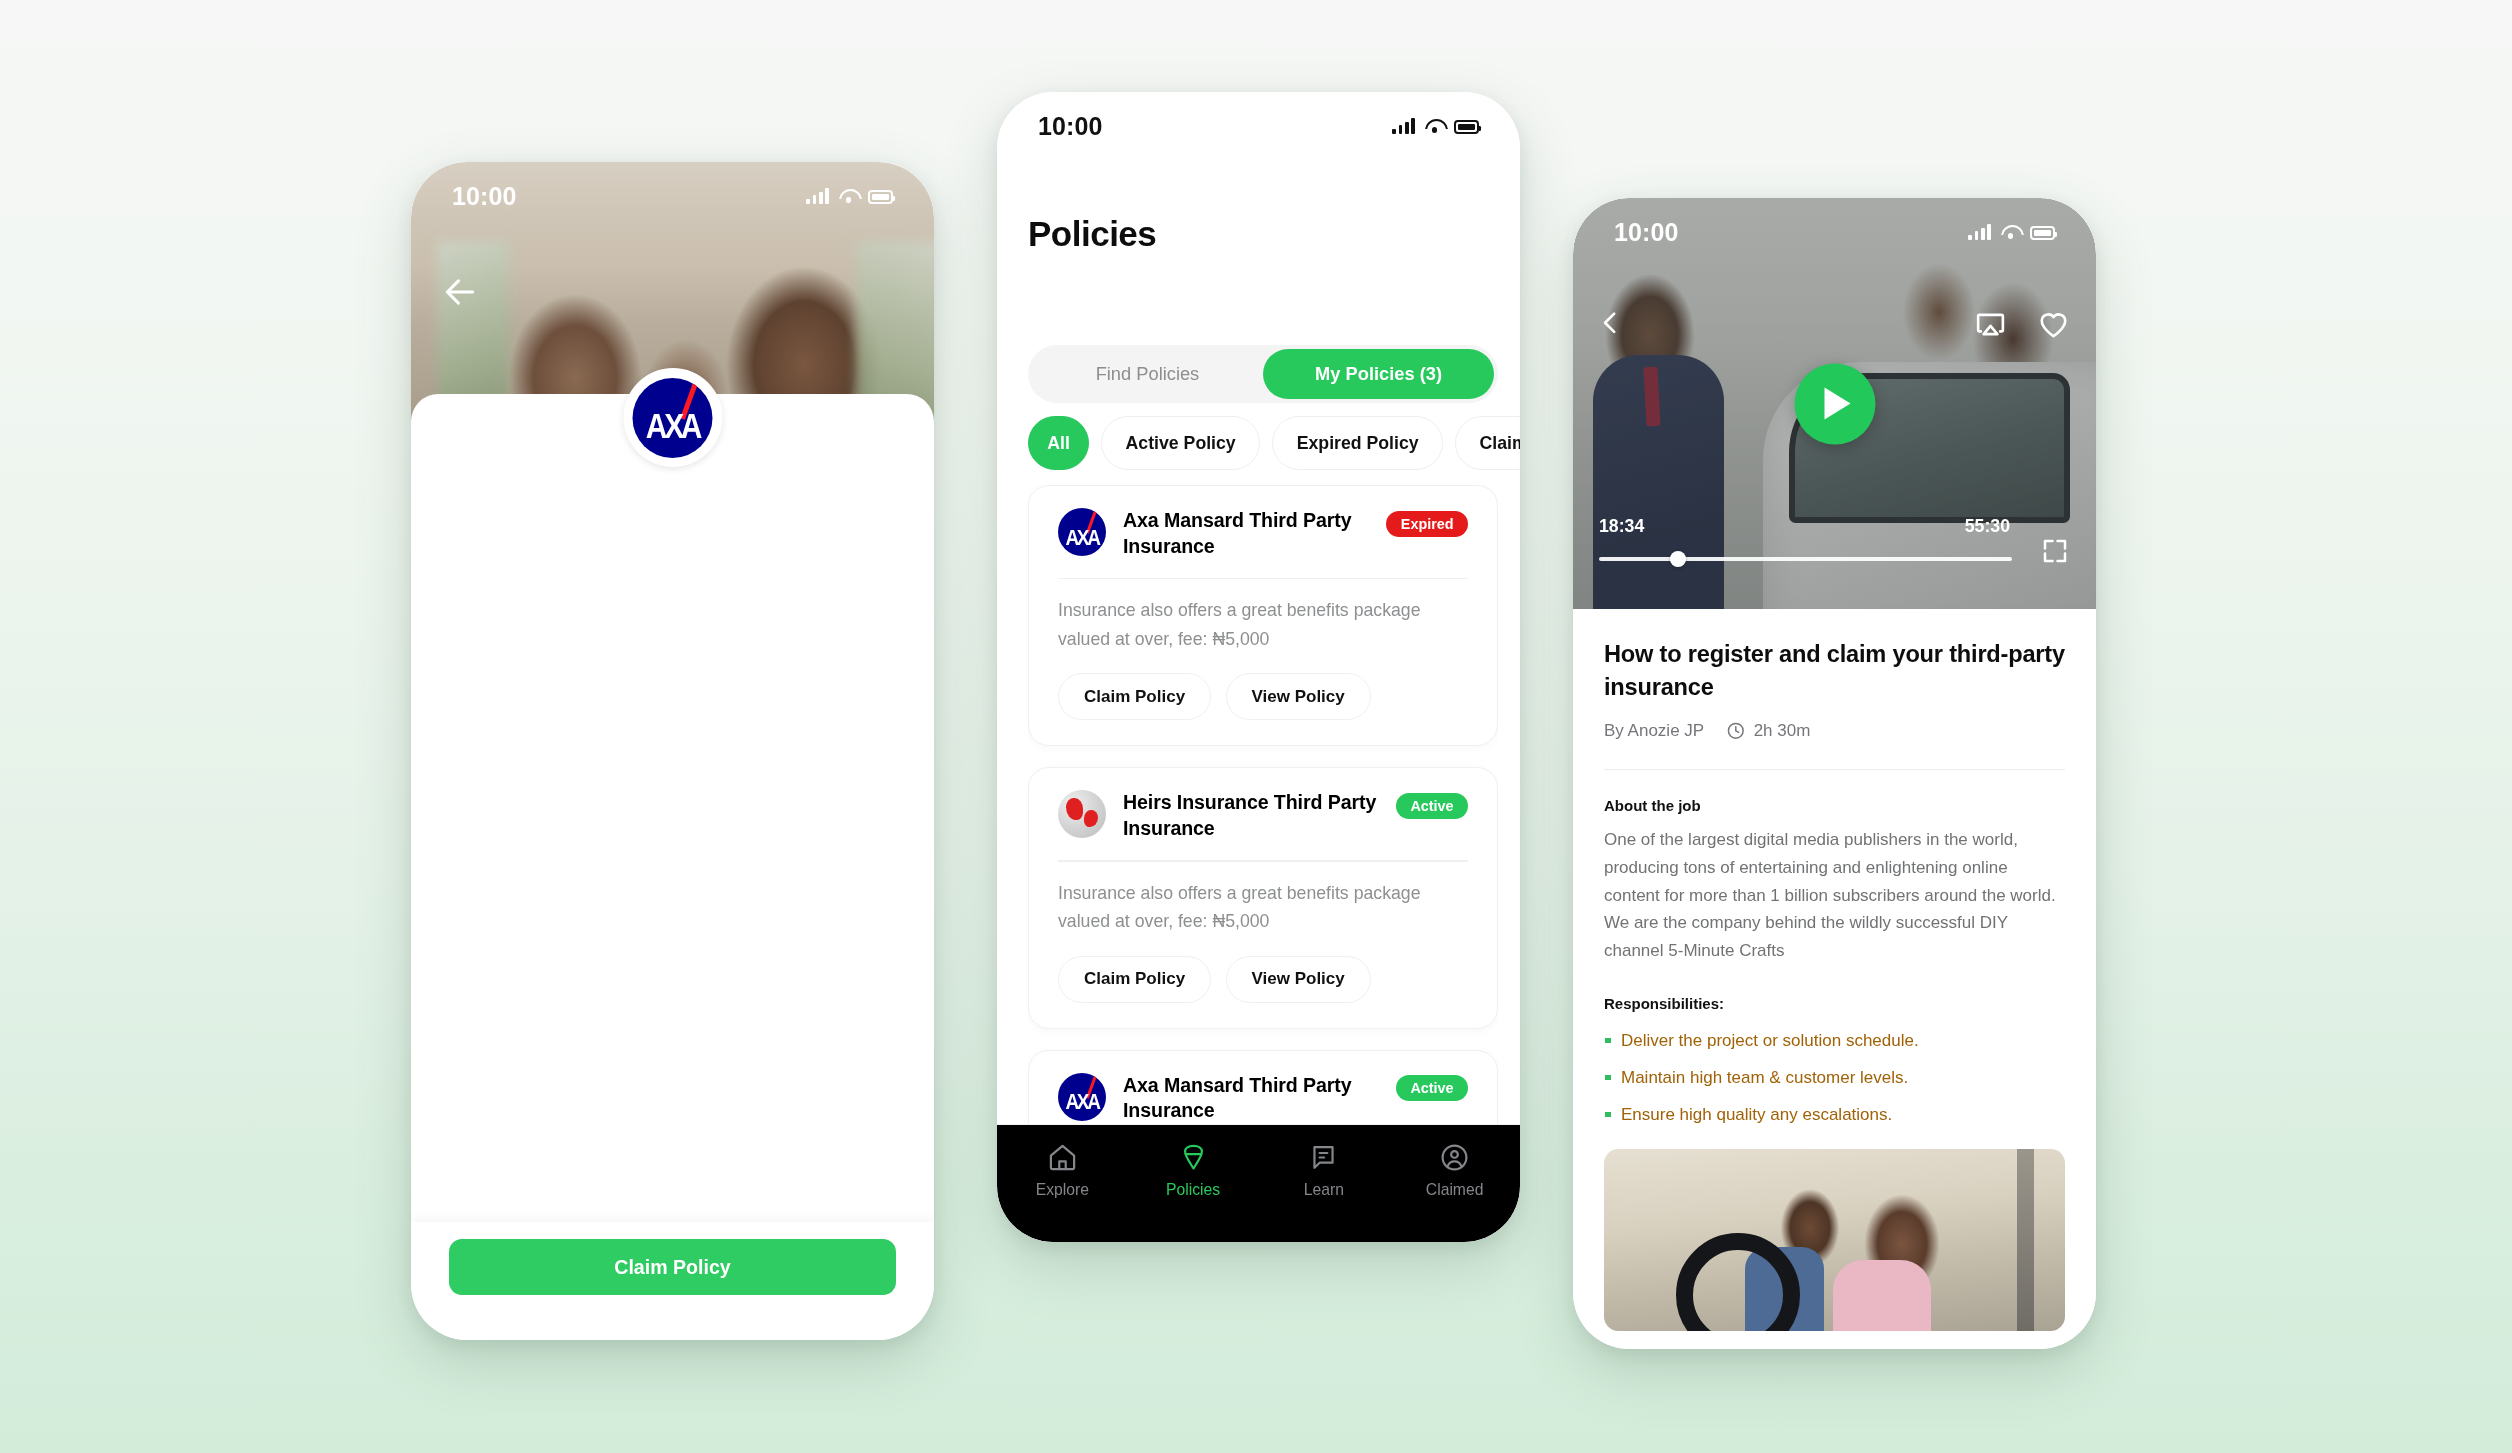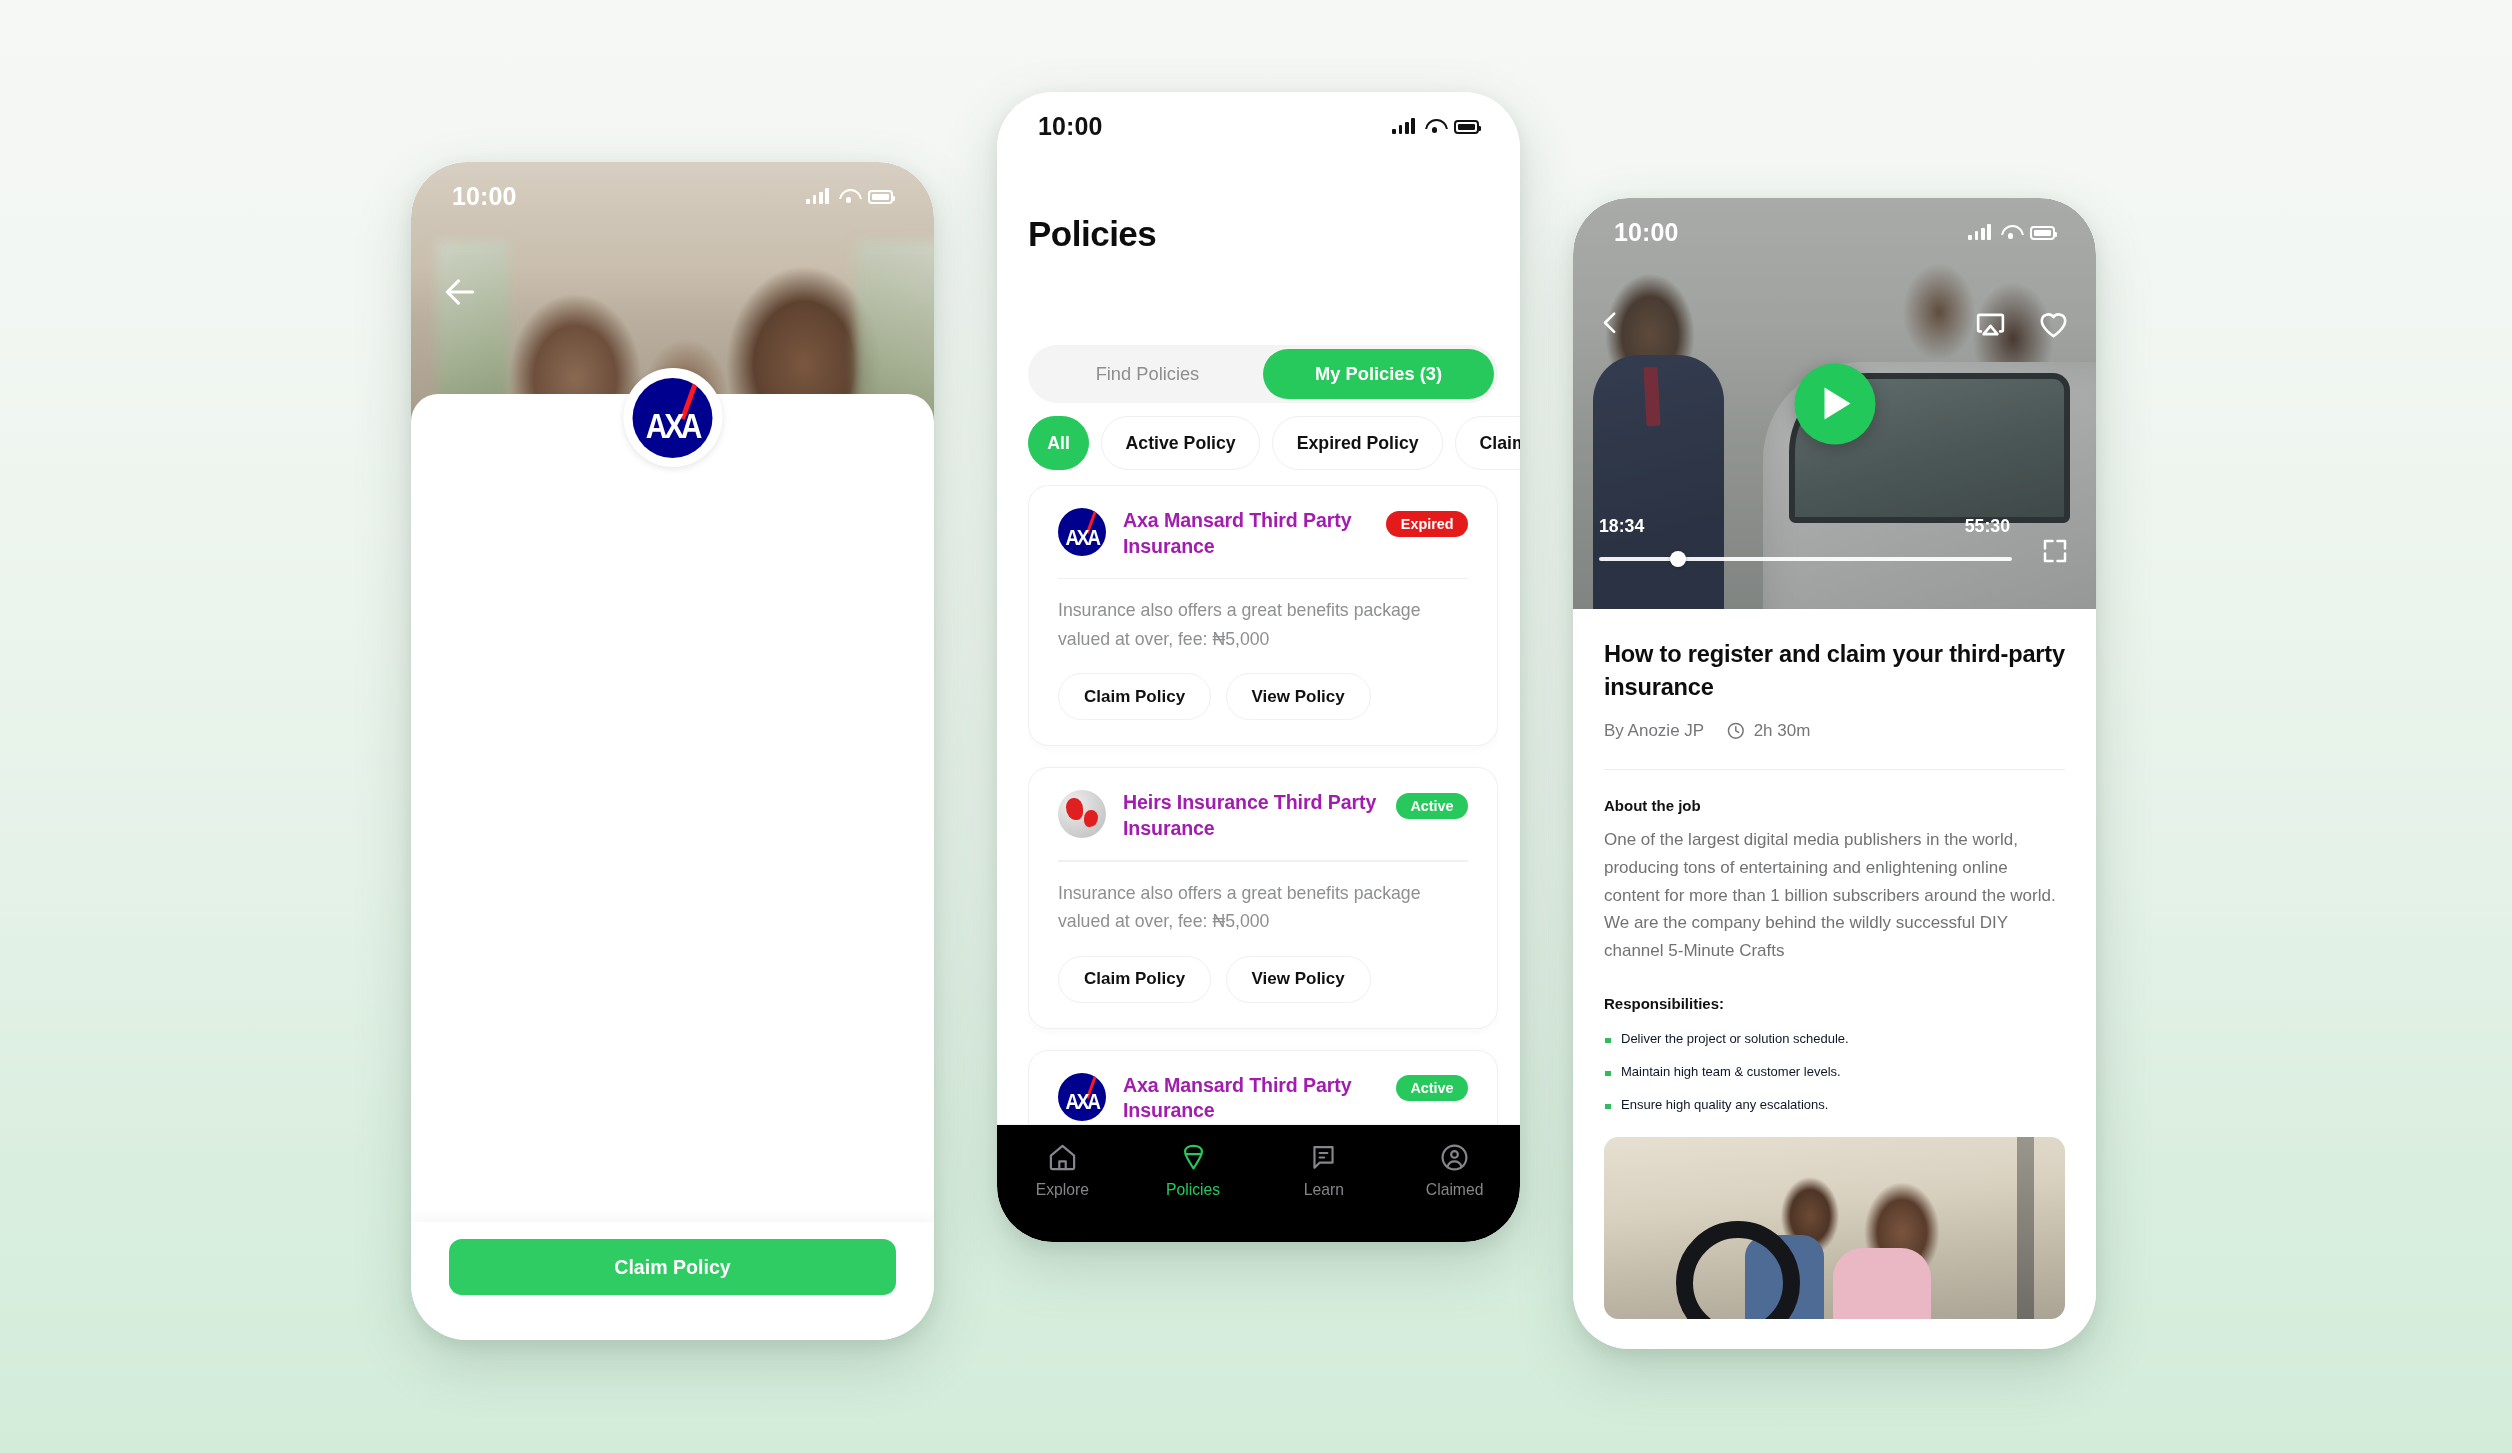--- a/index.html
+++ b/index.html
@@ -162,7 +162,7 @@
   .pc-logo.globe { background:radial-gradient(circle at 32% 30%, #f0f0f0 0%, #d6d6d6 45%, #bcbcbc 100%); }
   .pc-logo.globe::before{content:"";position:absolute;left:7.9px;top:7.9px;width:17px;height:22px;background:#e02020;border-radius:46% 54% 38% 62%;}
   .pc-logo.globe::after{content:"";position:absolute;left:26px;top:19.6px;width:14.4px;height:17px;background:#e02020;border-radius:52% 48% 60% 40%;}
-  .pc-name { flex:1; font-size:19.6px; font-weight:700; color:#a21caf; line-height:1.32; letter-spacing:-0.1px;}
+  .pc-name { flex:1; font-size:19.6px; font-weight:700; color:#000000; line-height:1.32; letter-spacing:-0.1px;}
   .badge { flex:none; font-size:14.4px; font-weight:700; color:#fff; padding:5.2px 14.4px; border-radius:654px; margin-top:2.6px;text-align:center;}
   .badge.expired { background:#e51b1b; }
   .badge.active { background:#27c95d; }

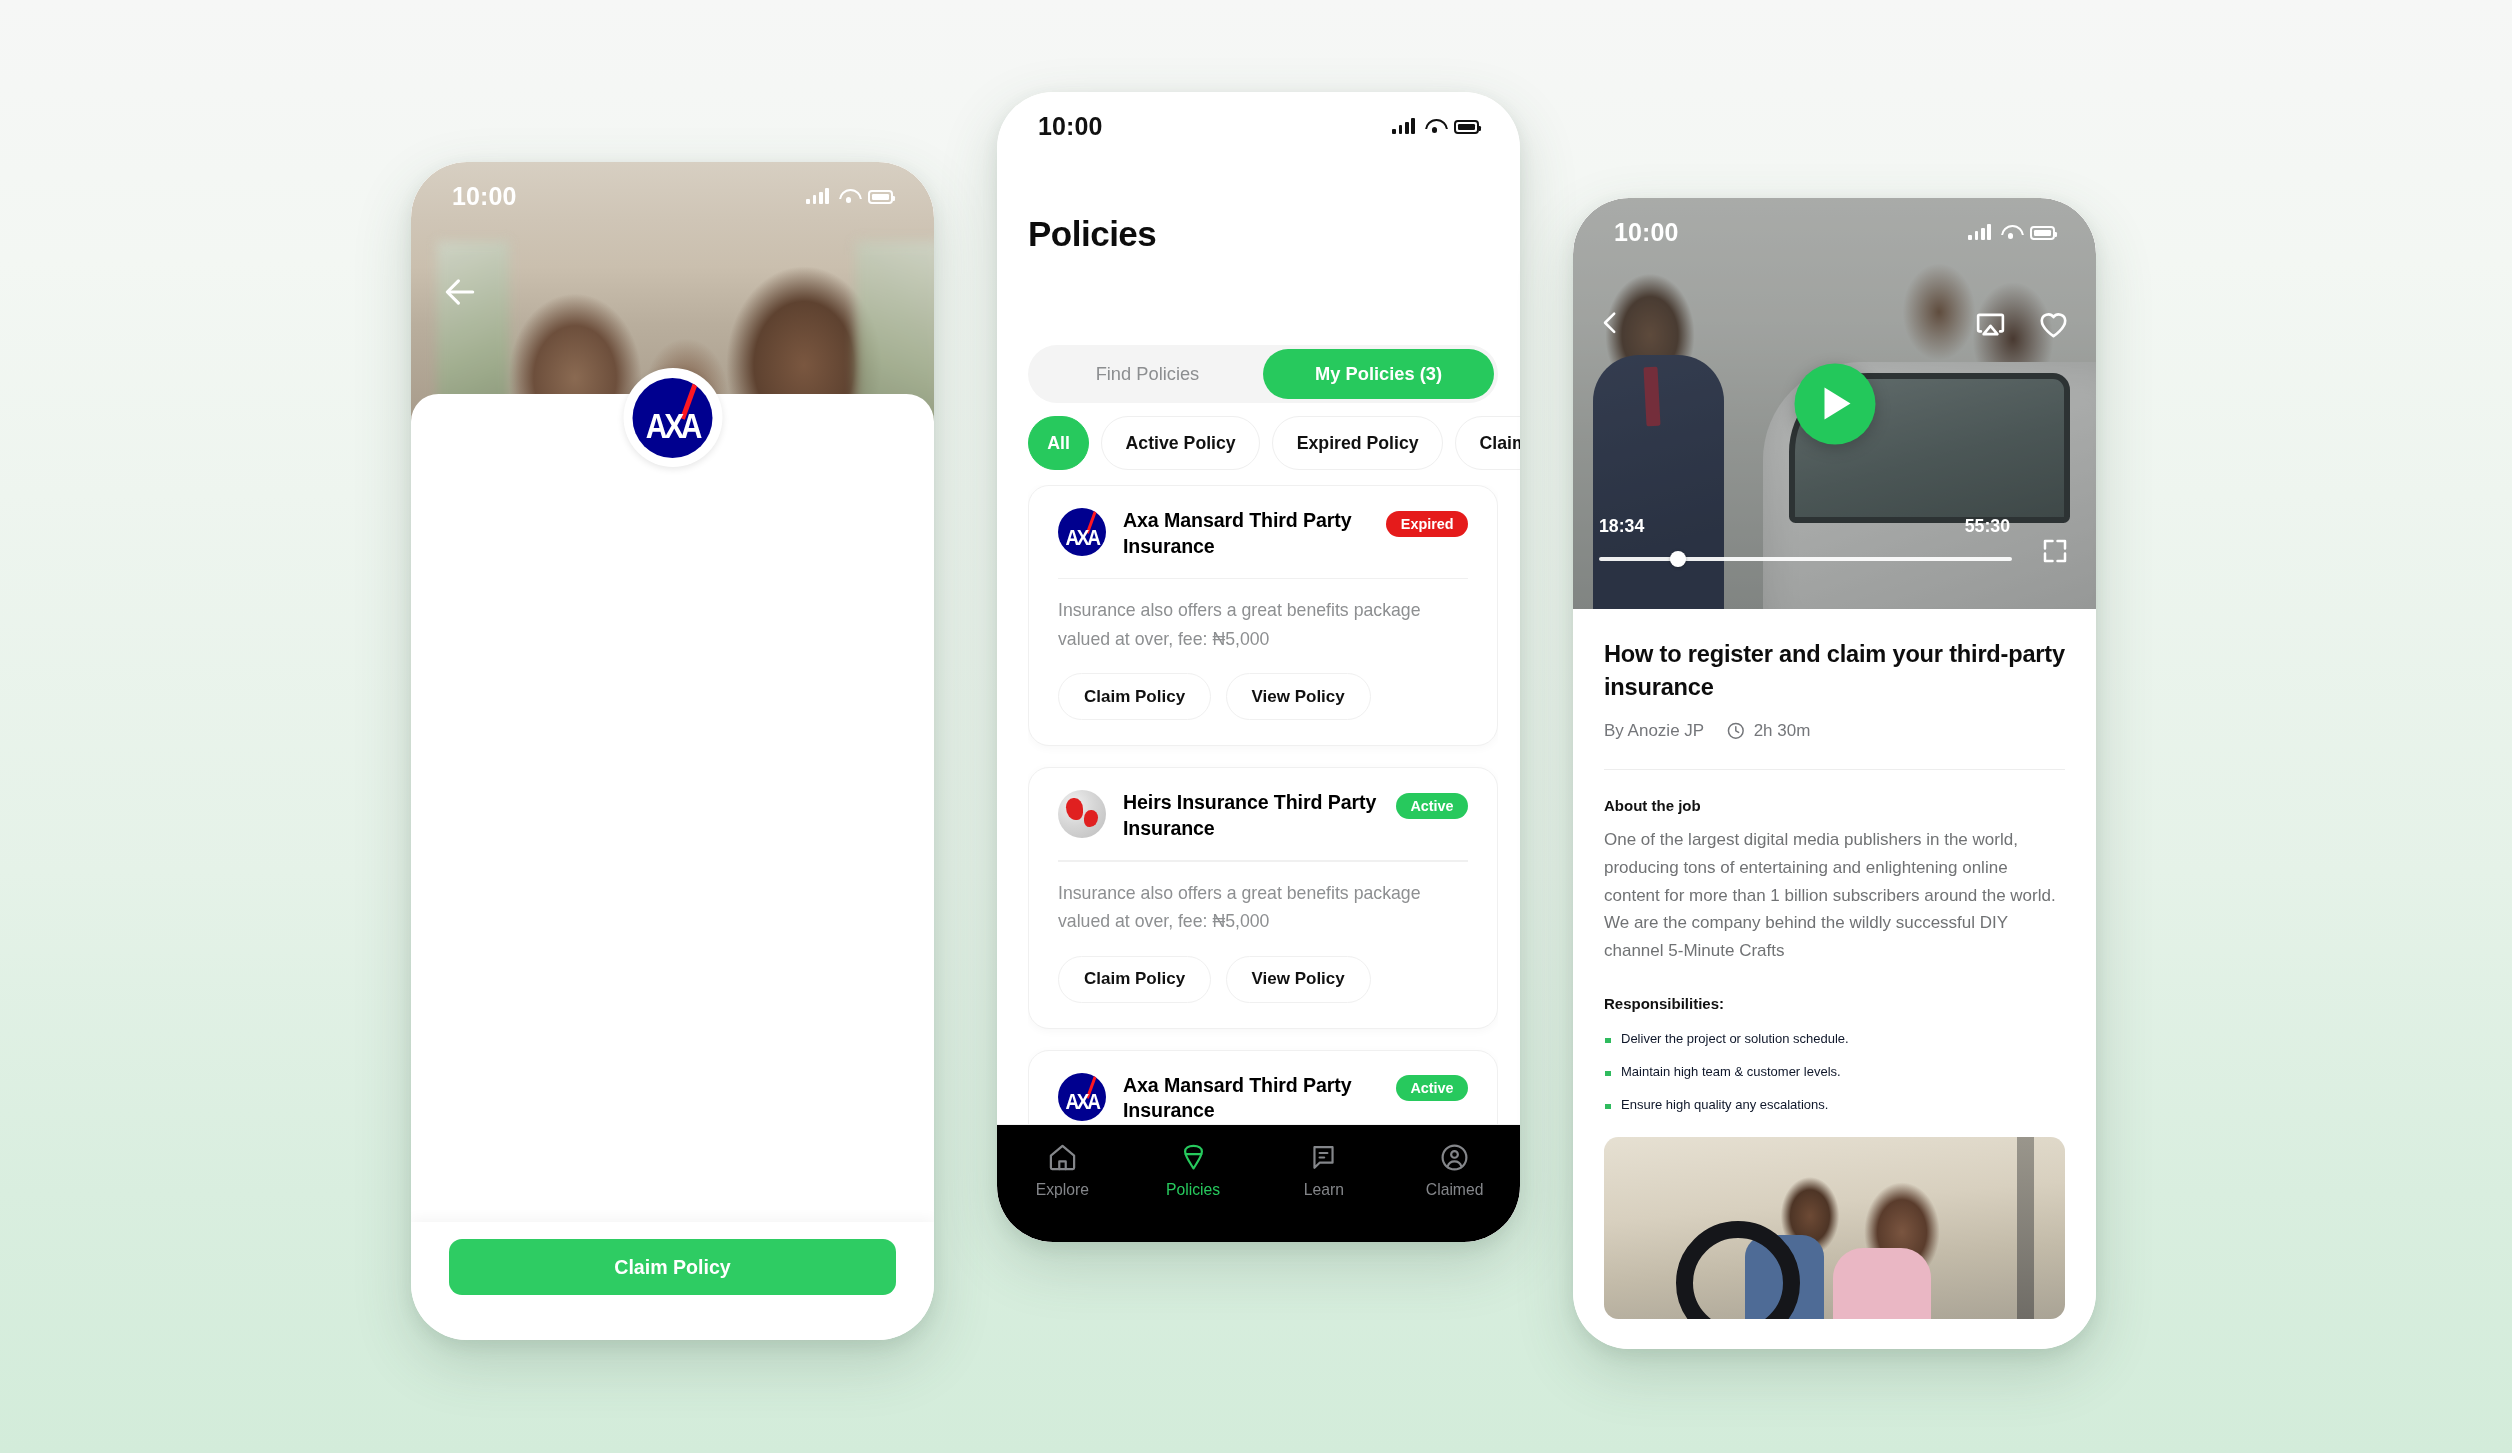--- a/index.html
+++ b/index.html
@@ -113,7 +113,7 @@
   .p1-about .sec-p { margin-top:11.8px; }
   .p1-resp { position:absolute; left:38px; top:654px; width:447px; }
   ul.resp { list-style:none; margin-top:11.8px; }
-  ul.resp li { position:relative; padding-left:17px; font-size:13px; color:#0f172a; line-height:1.0; margin-bottom:15.7px;margin-top:20px; }
+  ul.resp li { position:relative; padding-left:17px; font-size:17px; color:#a16207; line-height:1.0; margin-bottom:15.7px;margin-top:20px; }
   ul.resp li::before { content:""; position:absolute; left:1.3px; top:5.9px; width:5.9px; height:5.9px; background:#2fbb5e; }
   .amount-card {
     position:absolute; left:38px; top:811px; width:447px; height:196px;

